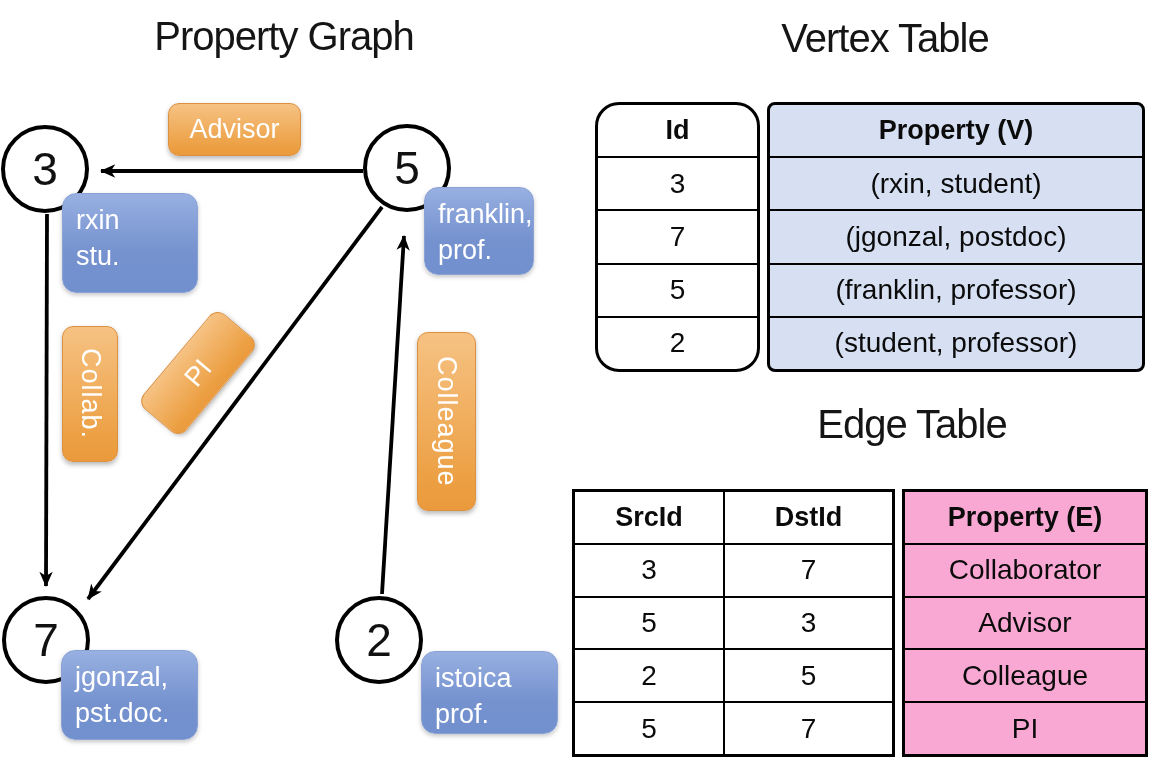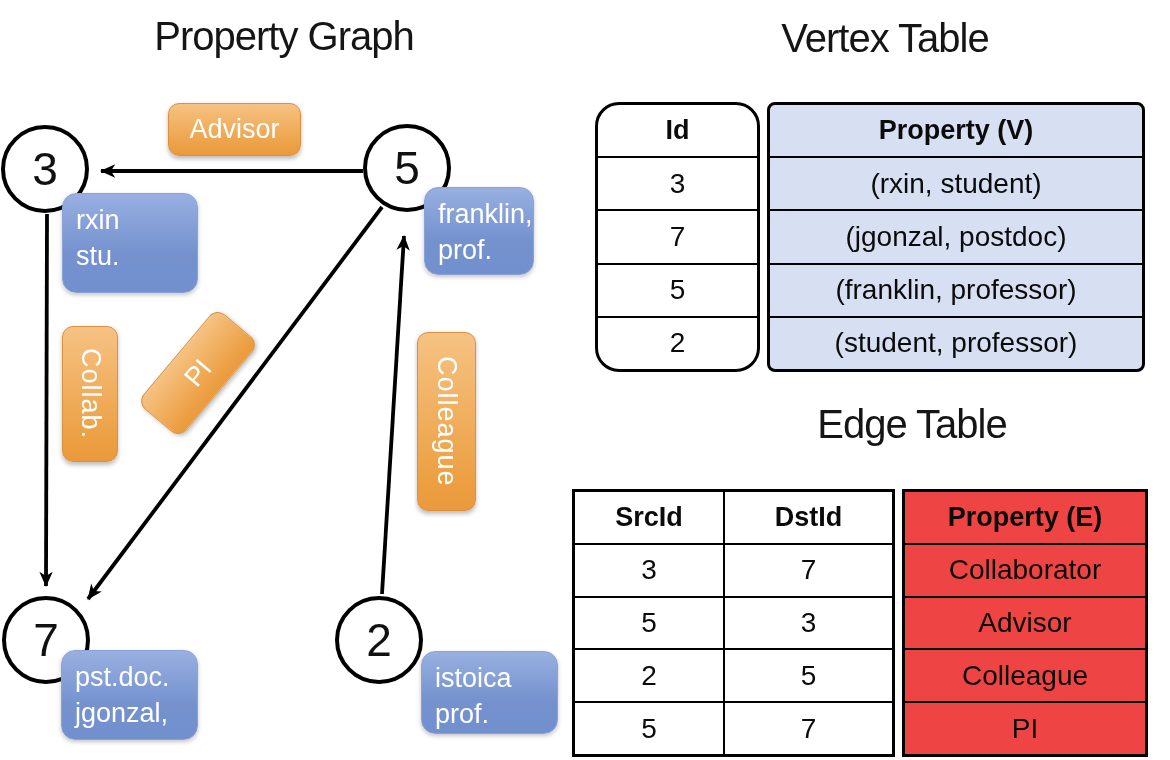--- a/index.html
+++ b/index.html
@@ -46,7 +46,7 @@
   .tcell.divr{border-right:2px solid #000;}
   .hdr .tcell{font-weight:bold;font-size:27px;}
   .sub.bluefill{background:#D6E0F2;}
-  .sub.tanfill{background:#ef4444;}
+  .sub.tanfill{background:#f9a8d4;}
 </style>
 </head>
 <body>

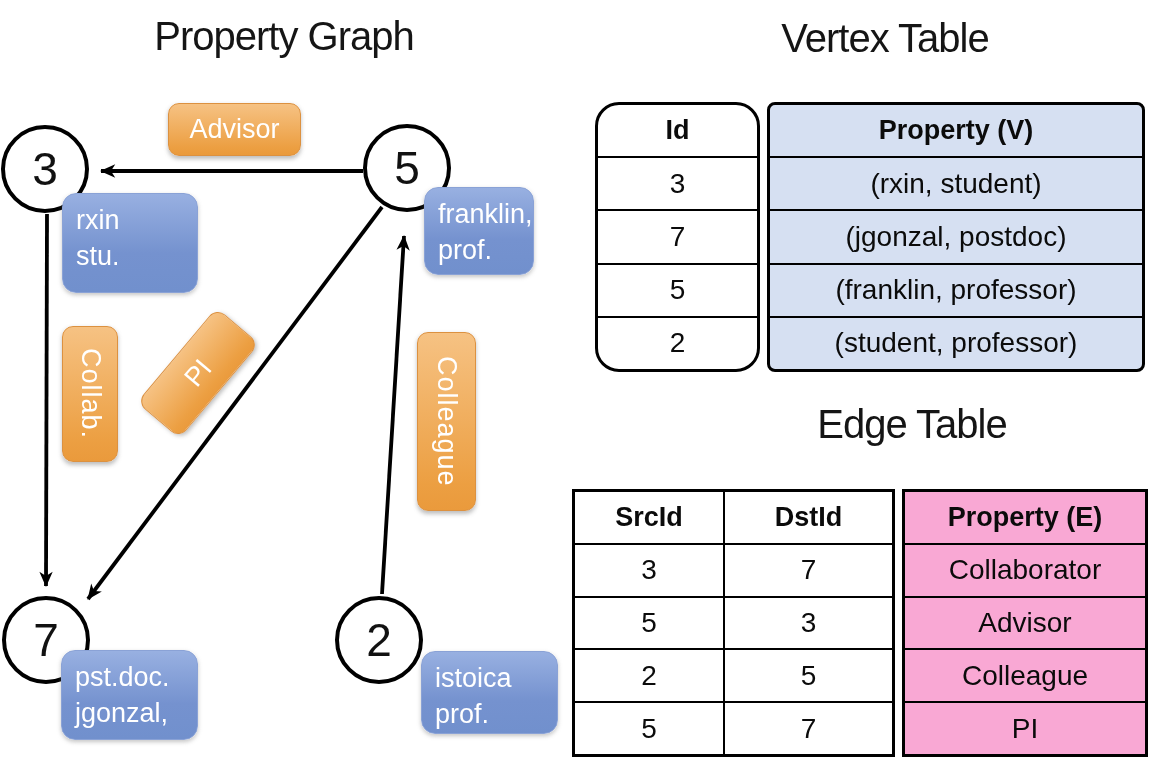--- a/index.html
+++ b/index.html
@@ -94,8 +94,8 @@
     <div>prof.</div>
   </div>
   <div class="vbox" style="left:61px;top:650px;width:137px;height:90px;">
+    <div>jgonzal,</div>
     <div>pst.doc.</div>
-    <div>jgonzal,</div>
   </div>
   <div class="vbox" style="left:421px;top:651px;width:137px;height:83px;">
     <div>istoica</div>

